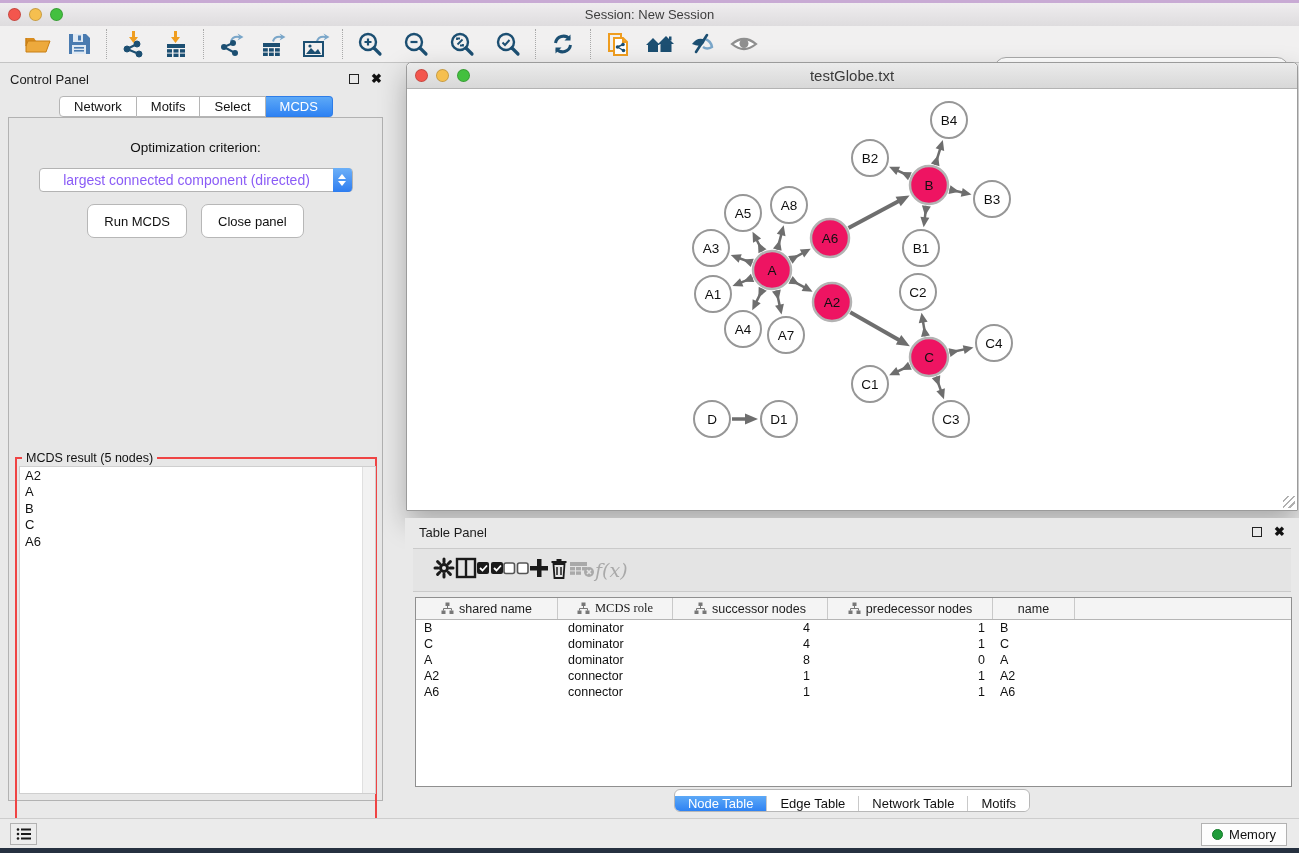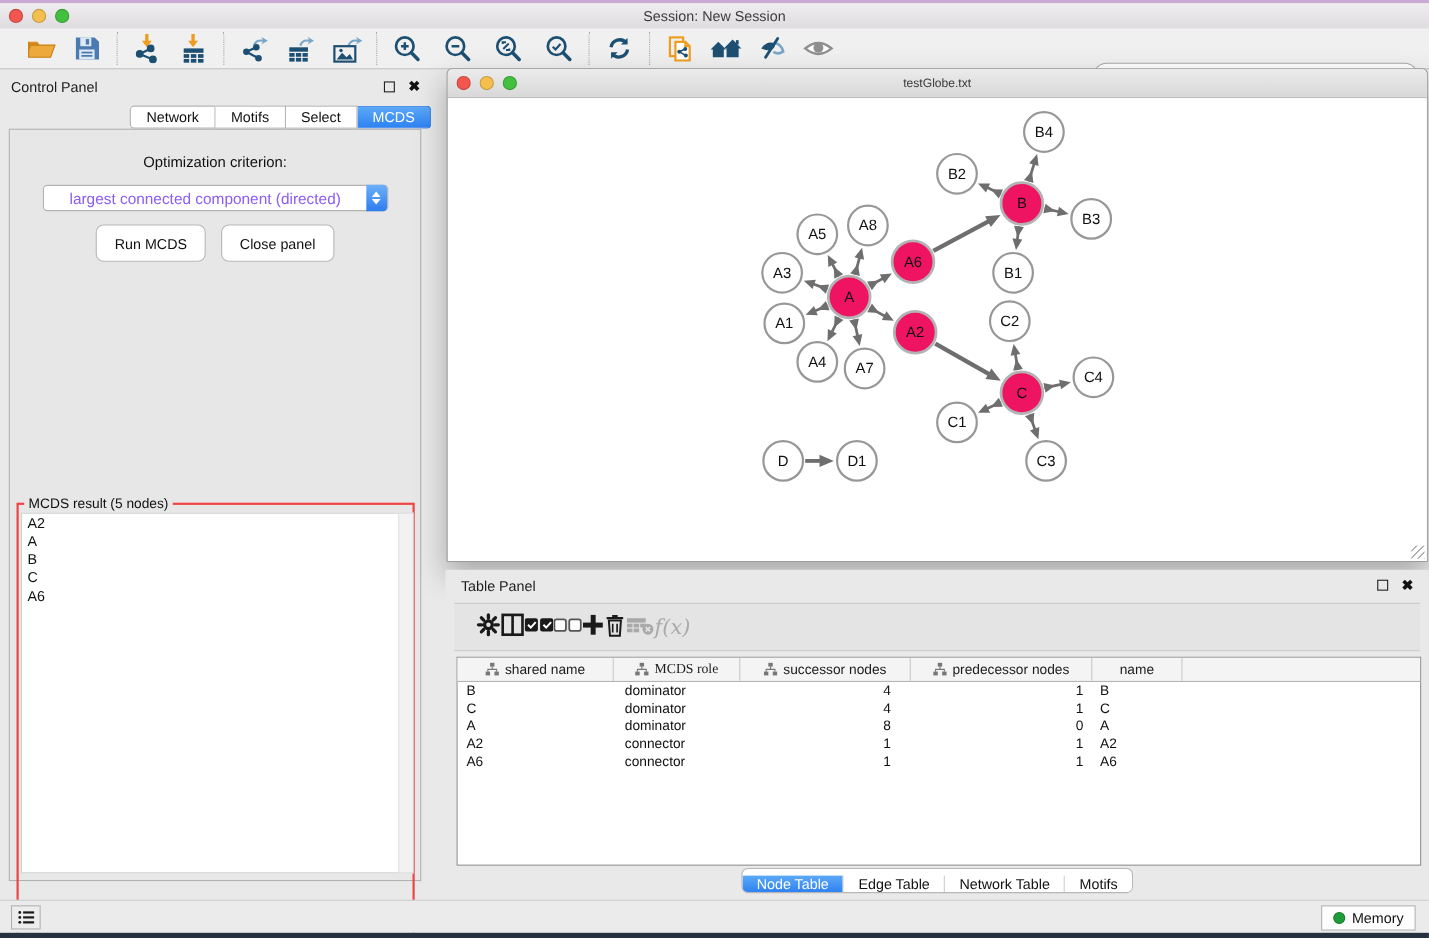--- a/index.html
+++ b/index.html
@@ -60,7 +60,7 @@
     border:1px solid #9b9b9b;border-radius:5px 5px 1px 1px;box-shadow:0 12px 28px rgba(0,0,0,.28);}
   .net-titlebar{height:26px;background:linear-gradient(#ebebeb,#d8d8d8);border-bottom:1px solid #b3b3b3;
     border-radius:5px 5px 0 0;display:flex;align-items:center;position:relative;}
-  .net-titlebar .title{position:absolute;left:0;right:0;text-align:center;font-size:11px;color:#3a3a3a;}
+  .net-titlebar .title{position:absolute;left:0;right:0;text-align:center;font-size:15px;color:#3a3a3a;}
   .net-canvas{position:absolute;left:1px;top:27px;width:889px;height:420px;background:#fff;overflow:hidden;}
   .resize-grip{position:absolute;right:2px;bottom:2px;width:12px;height:12px;
     background:repeating-linear-gradient(135deg,transparent 0 3px,#b0b0b0 3px 4.5px);}

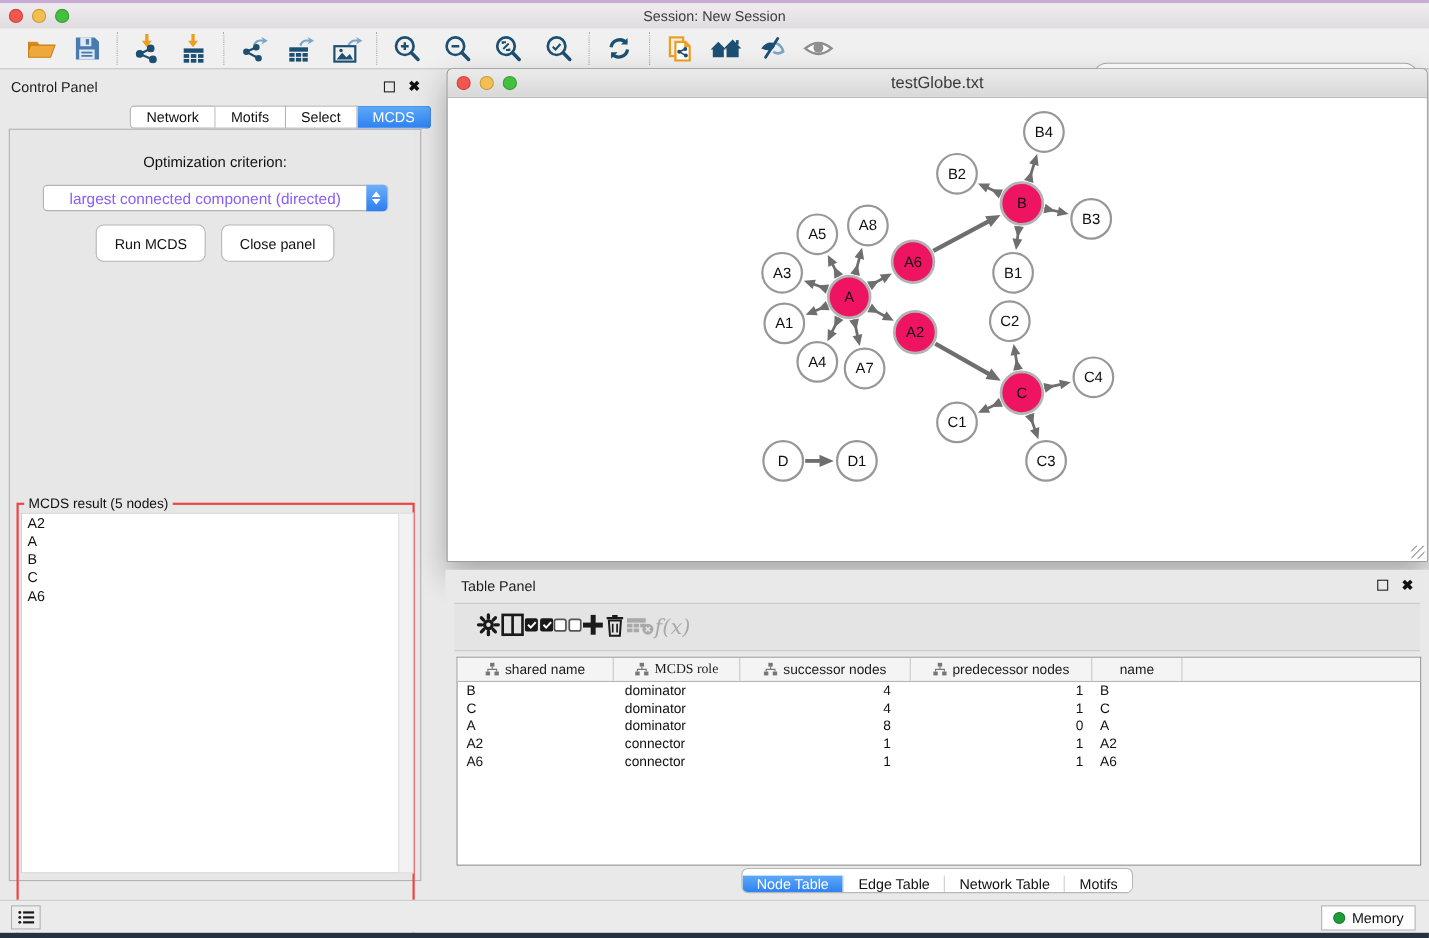--- a/index.html
+++ b/index.html
@@ -31,7 +31,7 @@
   .panel-head .ph-icons{margin-left:auto;display:flex;gap:12px;align-items:center;}
   .float-ic{width:10px;height:10px;border:1.6px solid #222;}
   .close-ic{font-size:13px;color:#111;font-weight:bold;line-height:10px;}
-  .cp-tabs{position:absolute;left:0;top:31px;width:100%;display:flex;justify-content:flex-end;}
+  .cp-tabs{position:absolute;left:0;top:31px;width:100%;display:flex;justify-content:center;}
   .cp-tab{height:21px;padding:0 14px;font-size:13px;display:flex;align-items:center;background:#fff;
     border:1px solid #b5b5b5;border-left:none;color:#111;}
   .cp-tab:first-child{border-left:1px solid #b5b5b5;border-radius:4px 0 0 4px;}

